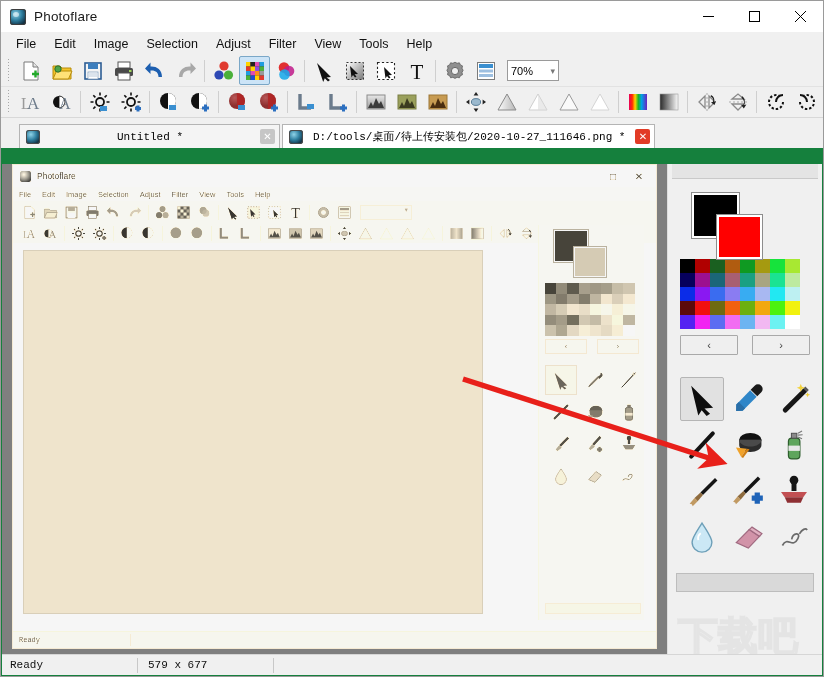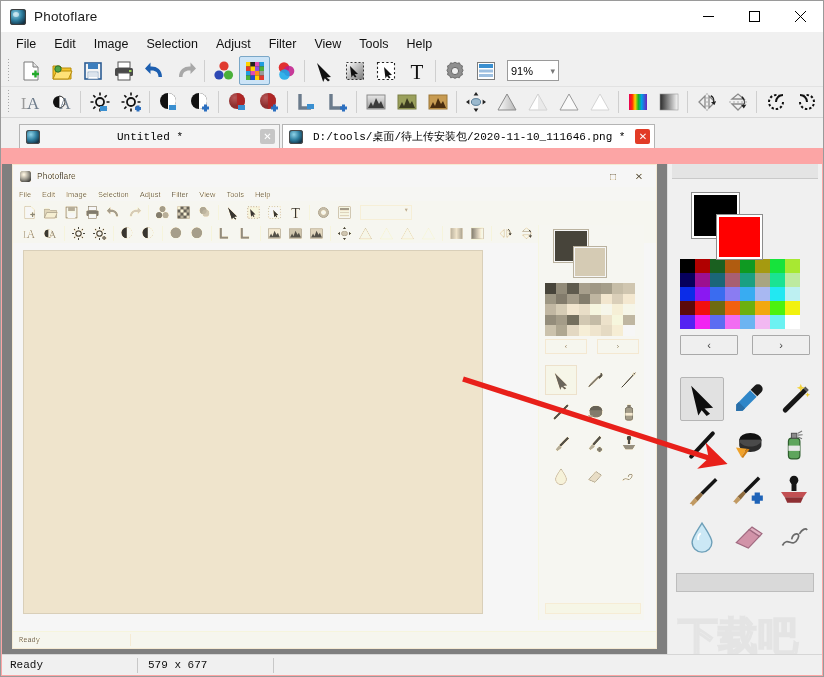--- a/index.html
+++ b/index.html
@@ -11,7 +11,7 @@
     color:#000;
     position:relative;
   }
-  .app{position:absolute;inset:0;background:#fca5a5;border:1px solid #9a9a9a;box-sizing:border-box;}
+  .app{position:absolute;inset:0;background:#15803d;border:1px solid #9a9a9a;box-sizing:border-box;}
 
   
   .titlebar{height:31px;background:#ffffff;display:flex;align-items:center;position:relative;}

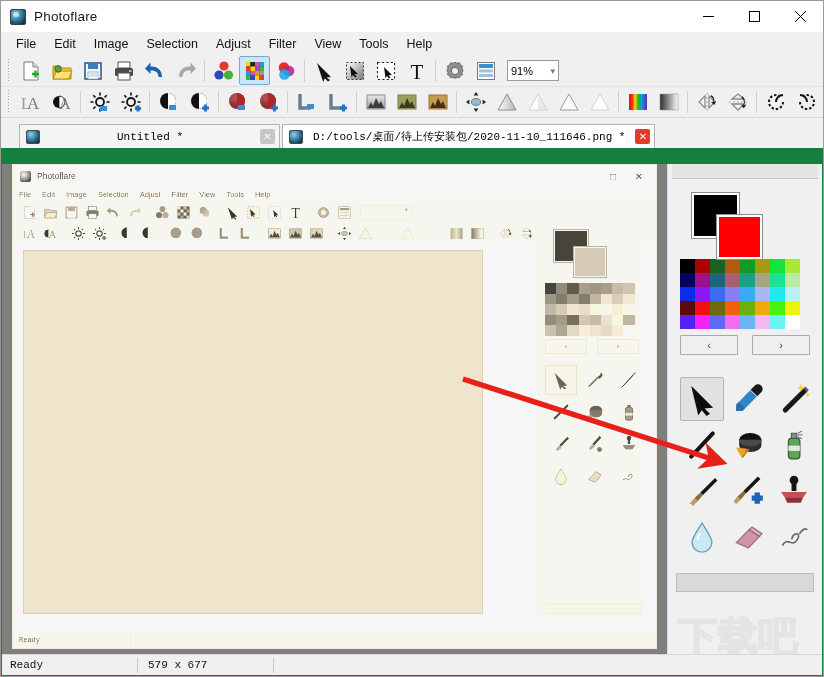--- a/index.html
+++ b/index.html
@@ -295,7 +295,7 @@
     </div>
 
     <div class="zoombox">
-      <span>91%</span>
+      <span>70%</span>
       <span class="cv">▾</span>
     </div>
   </div>

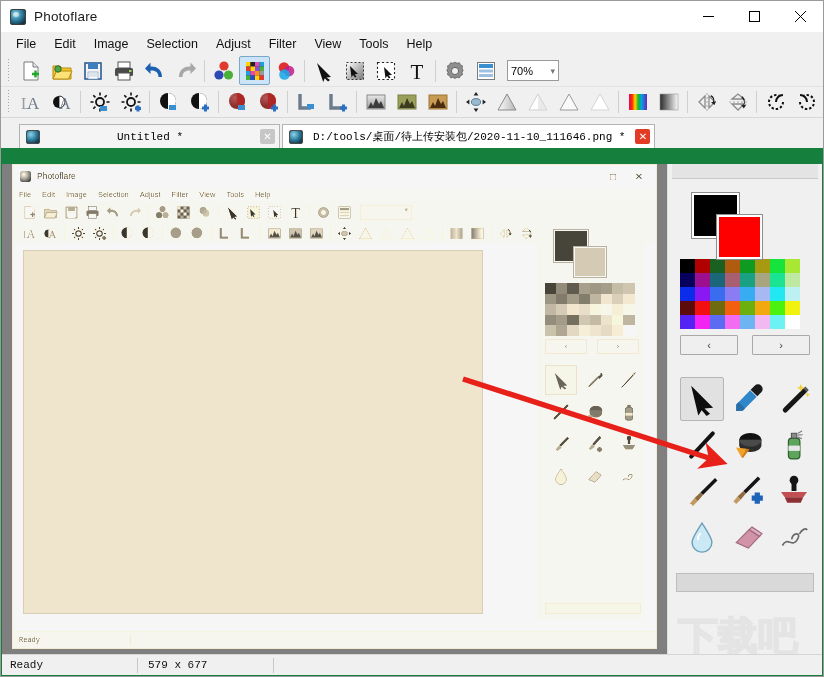--- a/index.html
+++ b/index.html
@@ -530,7 +530,7 @@
     </div>
     <div class="tab active">
       <div class="tab-ico"></div>
-      <div class="tab-label">D:/tools/桌面/待上传安装包/2020-11-10_111646.png *</div>
+      <div class="tab-label">D:/tools/桌面/待上传安装包/2020-10-27_111646.png *</div>
       <div class="tab-x red">✕</div>
     </div>
   </div>

